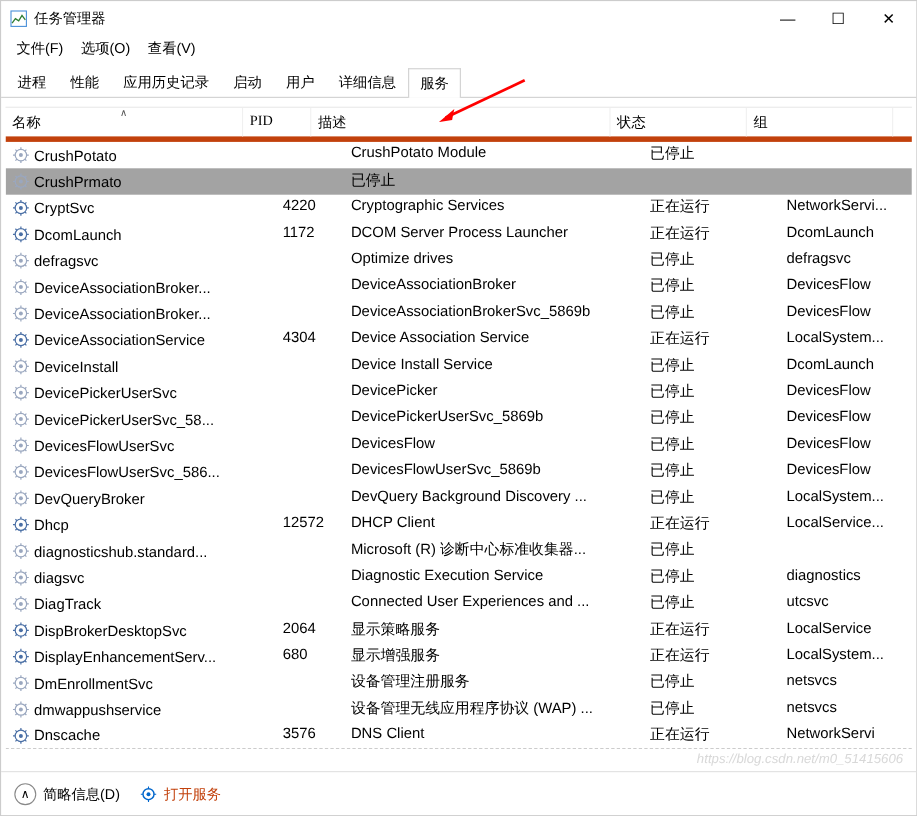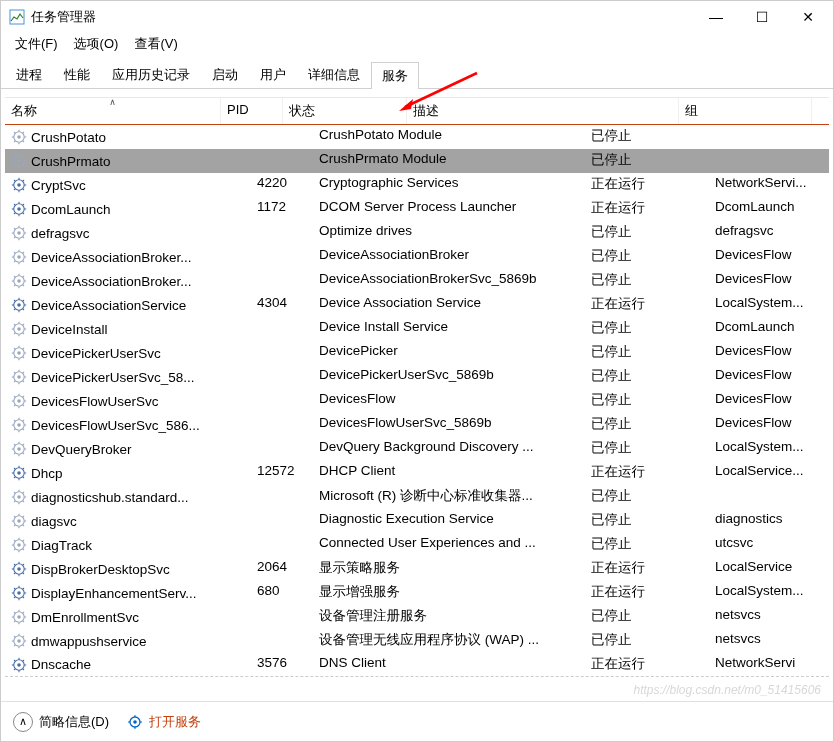--- a/index.html
+++ b/index.html
@@ -17,7 +17,7 @@
 .tab.active { border-color: #d0d0d0; background: #fff; position: relative; top: 1px; }
 .content { flex: 1; overflow: hidden; position: relative; padding: 8px 4px 0 4px; }
 .table-wrapper { height: 100%; overflow: hidden; border-top: 1px solid #e8e8e8; }
-.table-header { display: flex; border-bottom: 1px solid #c2410c; background: #fff; font-size: 13px; }
+.table-header { display: flex; border-bottom: 5px solid #c2410c; background: #fff; font-size: 13px; font-family: Liberation Serif, serif; }
 .th { padding: 4px 6px; border-right: 1px solid #f0f0f0; text-align: left; font-weight: normal; position: relative; }
 .th-name { width: 216px; }
 .th-pid { width: 62px; }

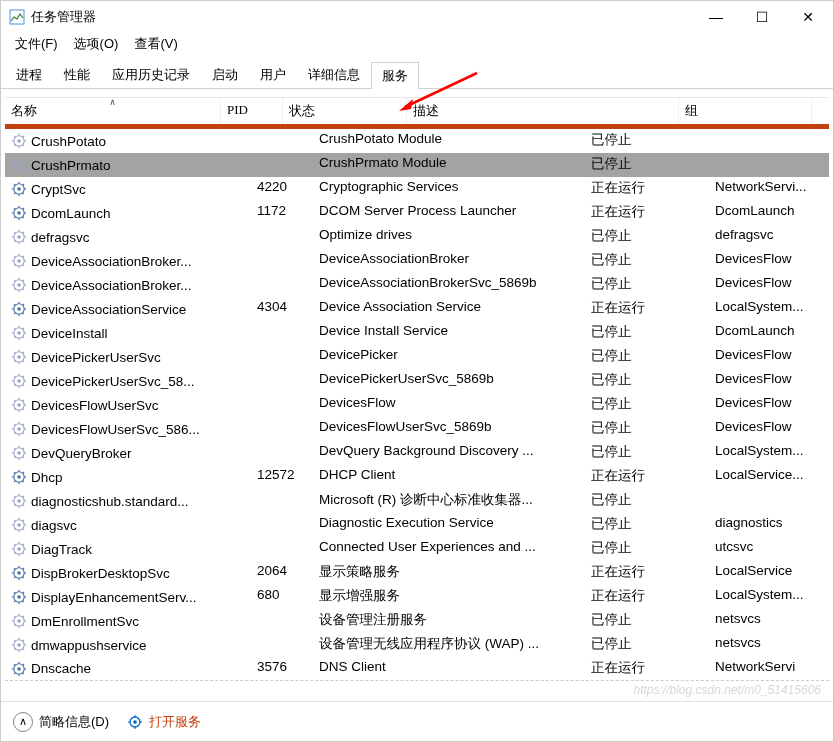--- a/index.html
+++ b/index.html
@@ -91,8 +91,8 @@
       <div class="table-header">
         <div class="th th-name"><span>名称</span><span class="sort-ind">∧</span></div>
         <div class="th th-pid">PID</div>
+        <div class="th th-desc">描述</div>
         <div class="th th-status">状态</div>
-        <div class="th th-desc">描述</div>
         <div class="th th-group">组</div>
         <div class="scrollbar-space"></div>
       </div>

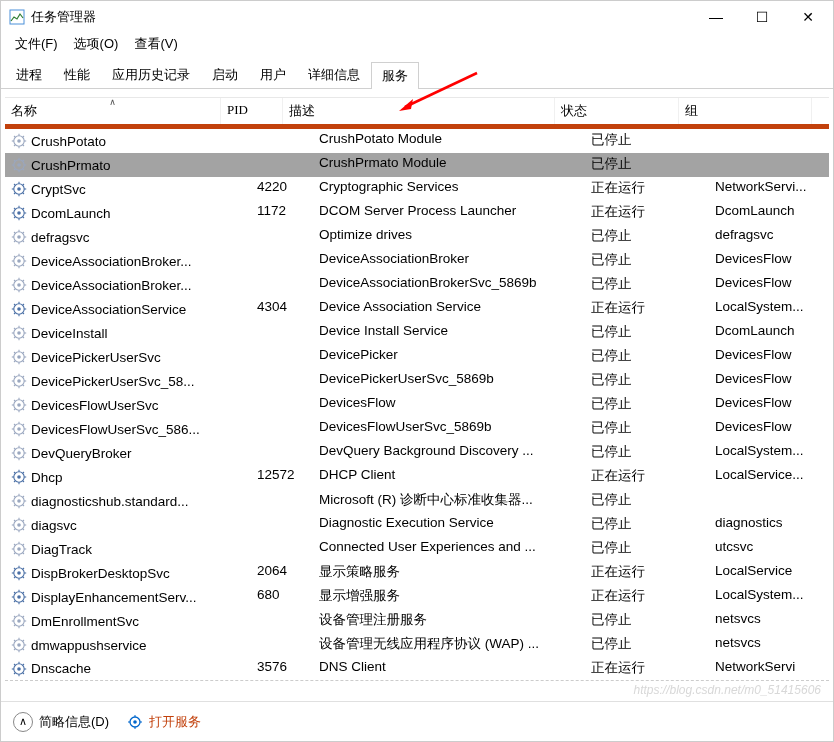--- a/index.html
+++ b/index.html
@@ -139,7 +139,6 @@
               <span>CrushPrmato</span>
             </div>
             <div class="cell c-pid"></div>
-            <div class="cell c-desc">CrushPrmato Module</div>
             <div class="cell c-status">已停止</div>
             <div class="cell c-group"></div>
           </div>

